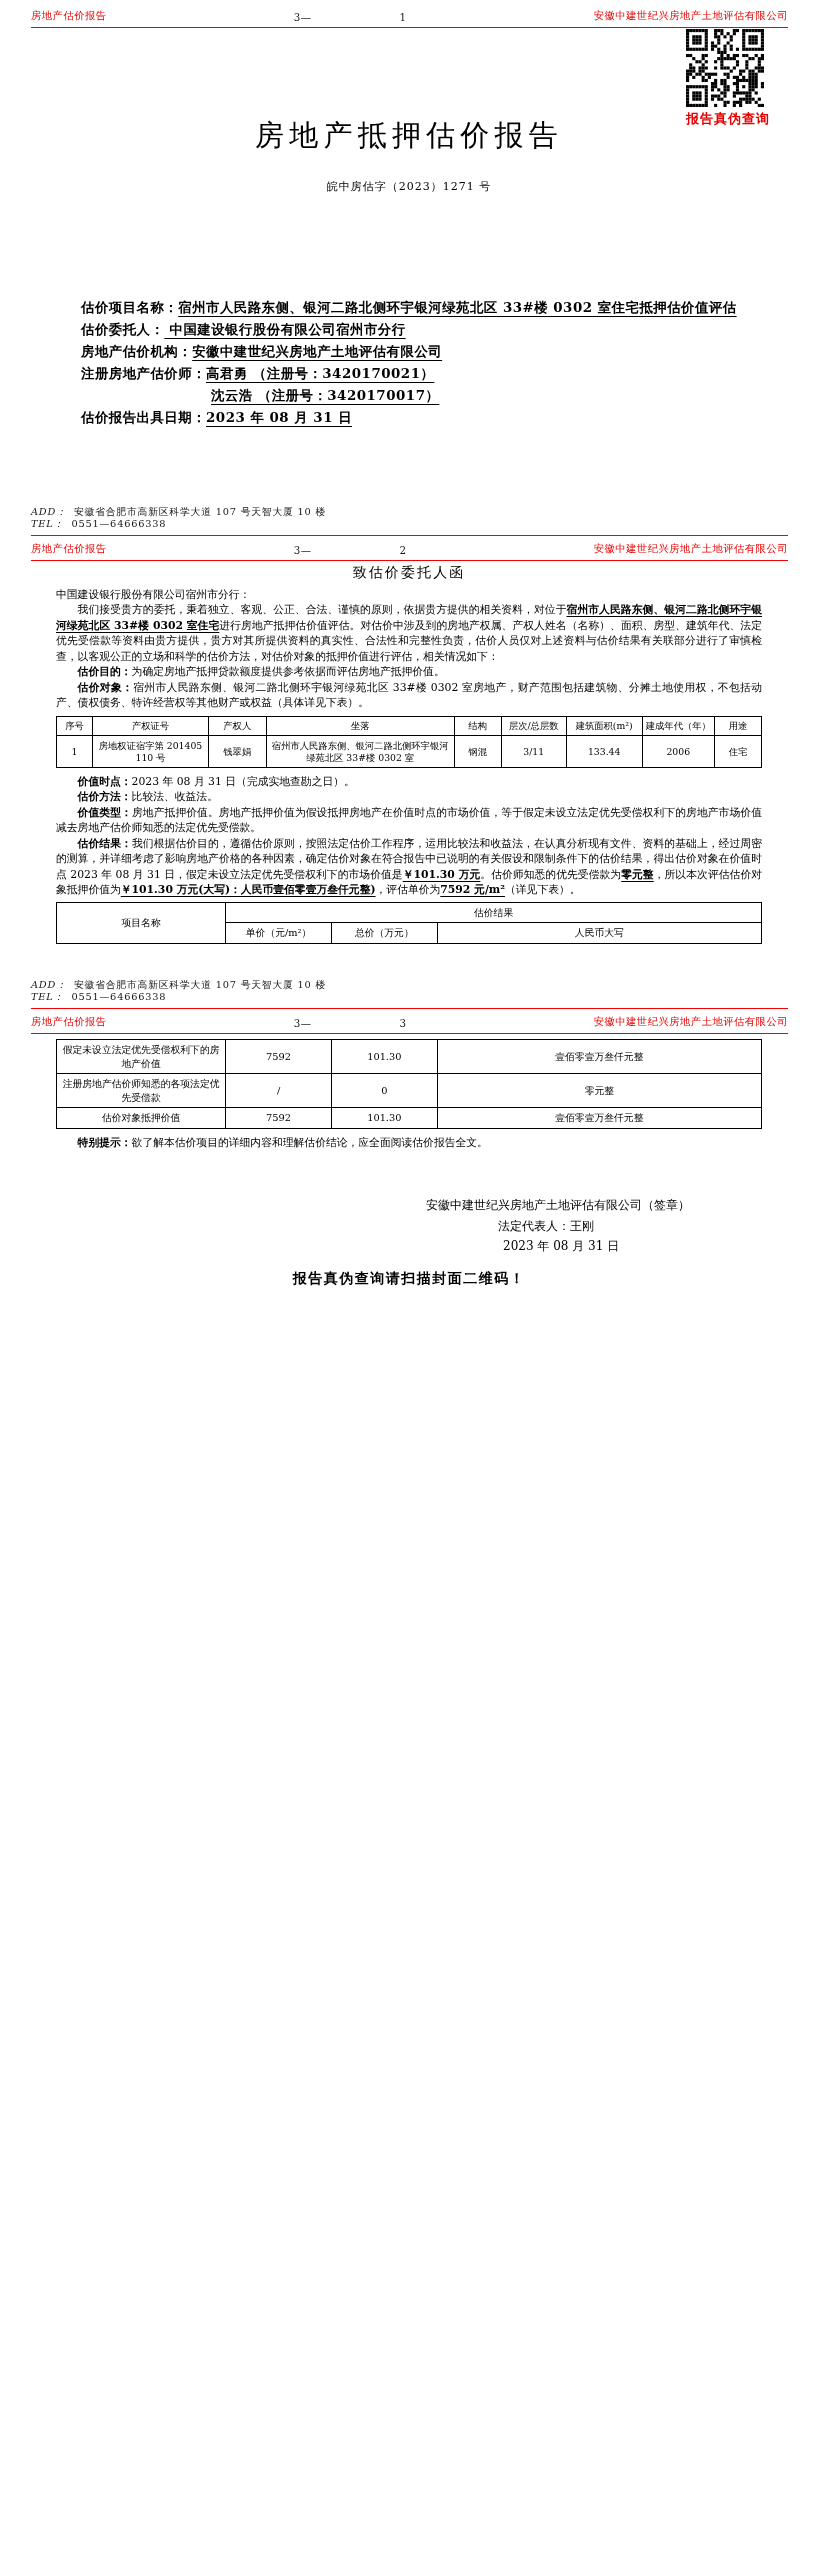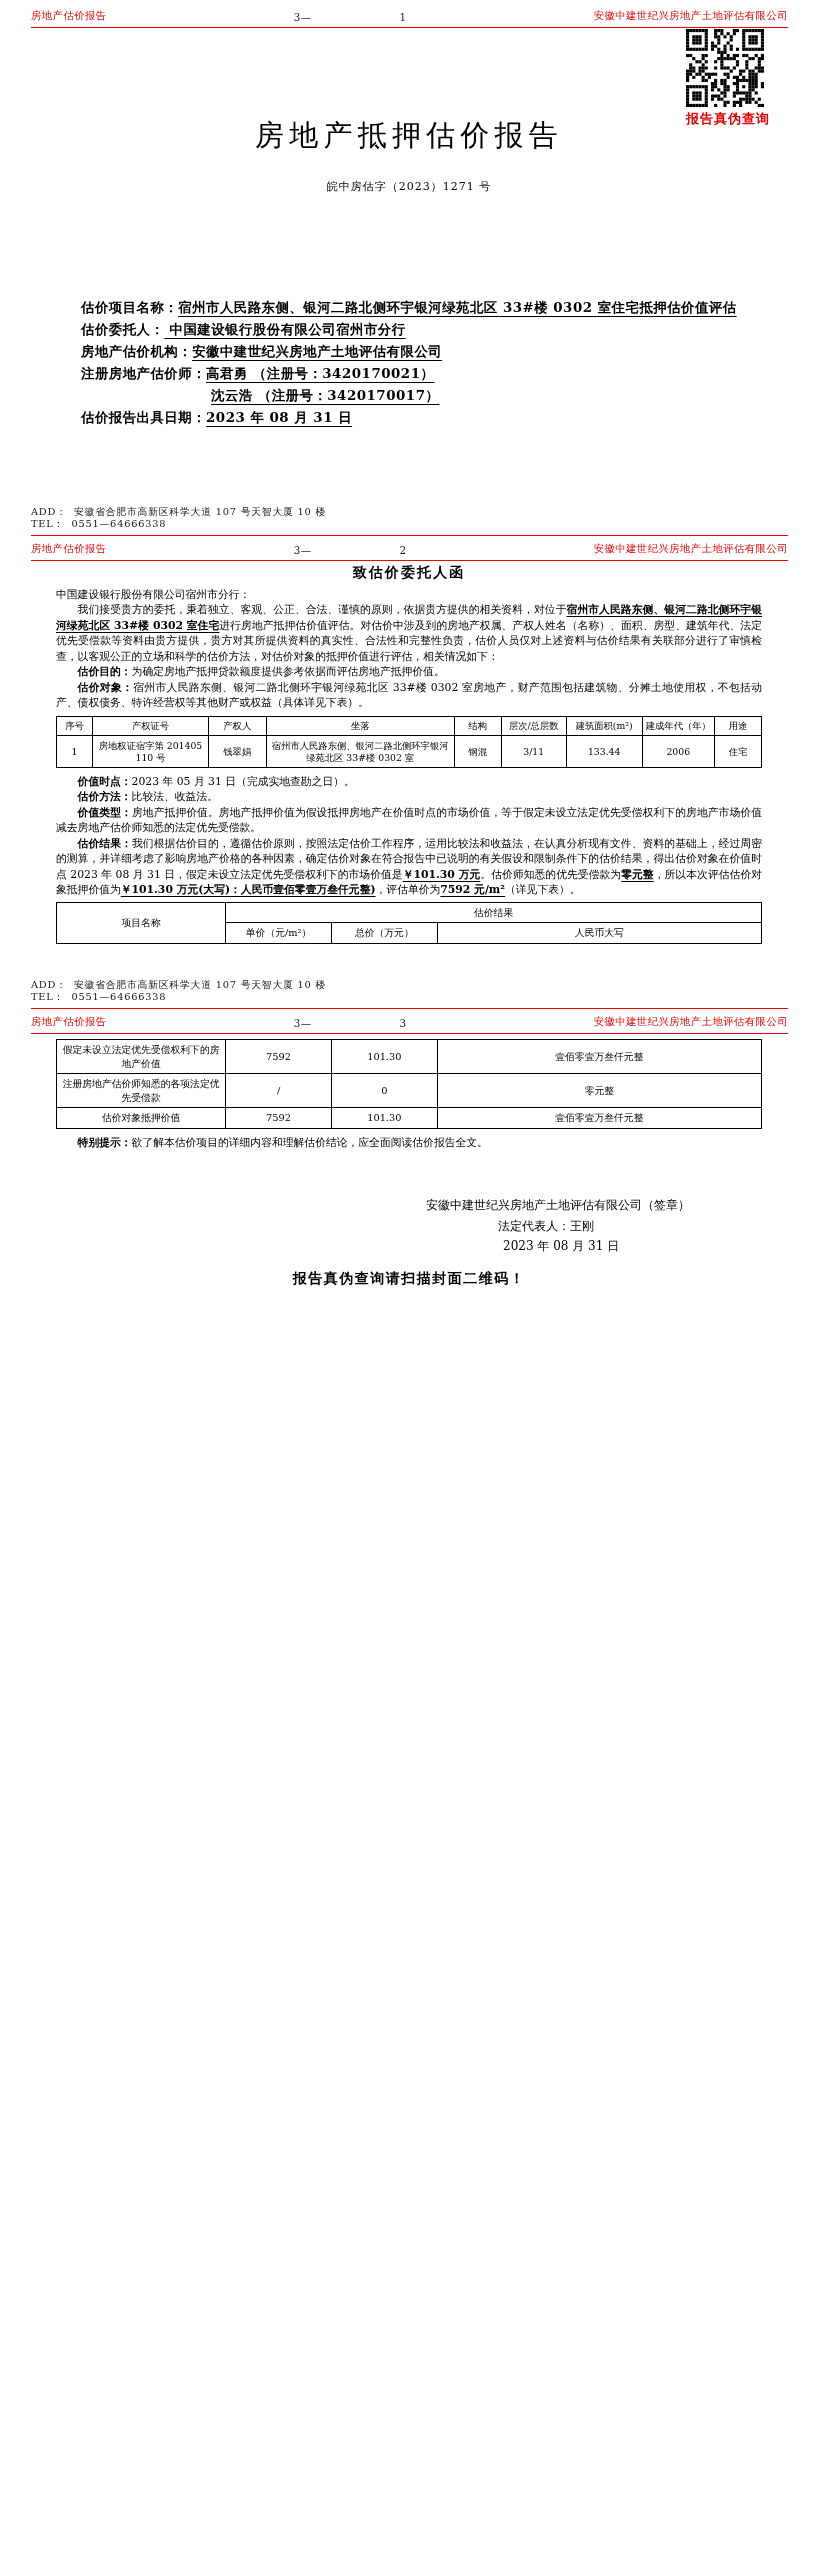--- a/index.html
+++ b/index.html
@@ -21,7 +21,7 @@
     padding-bottom:4.6px;border-bottom:1.5px solid #f20000;
     font-size:9.8px;line-height:12.4px;color:#161616;letter-spacing:0.8px;
   }
-  .pf-label{margin-right:7.2px;}
+  .pf-label{margin-right:7.2px;font-style:italic;}
   
   .qr-block{position:absolute;top:29px;left:686px;width:78px;text-align:center;}
   .qr-code{width:78px;height:78px;background:#fff;}

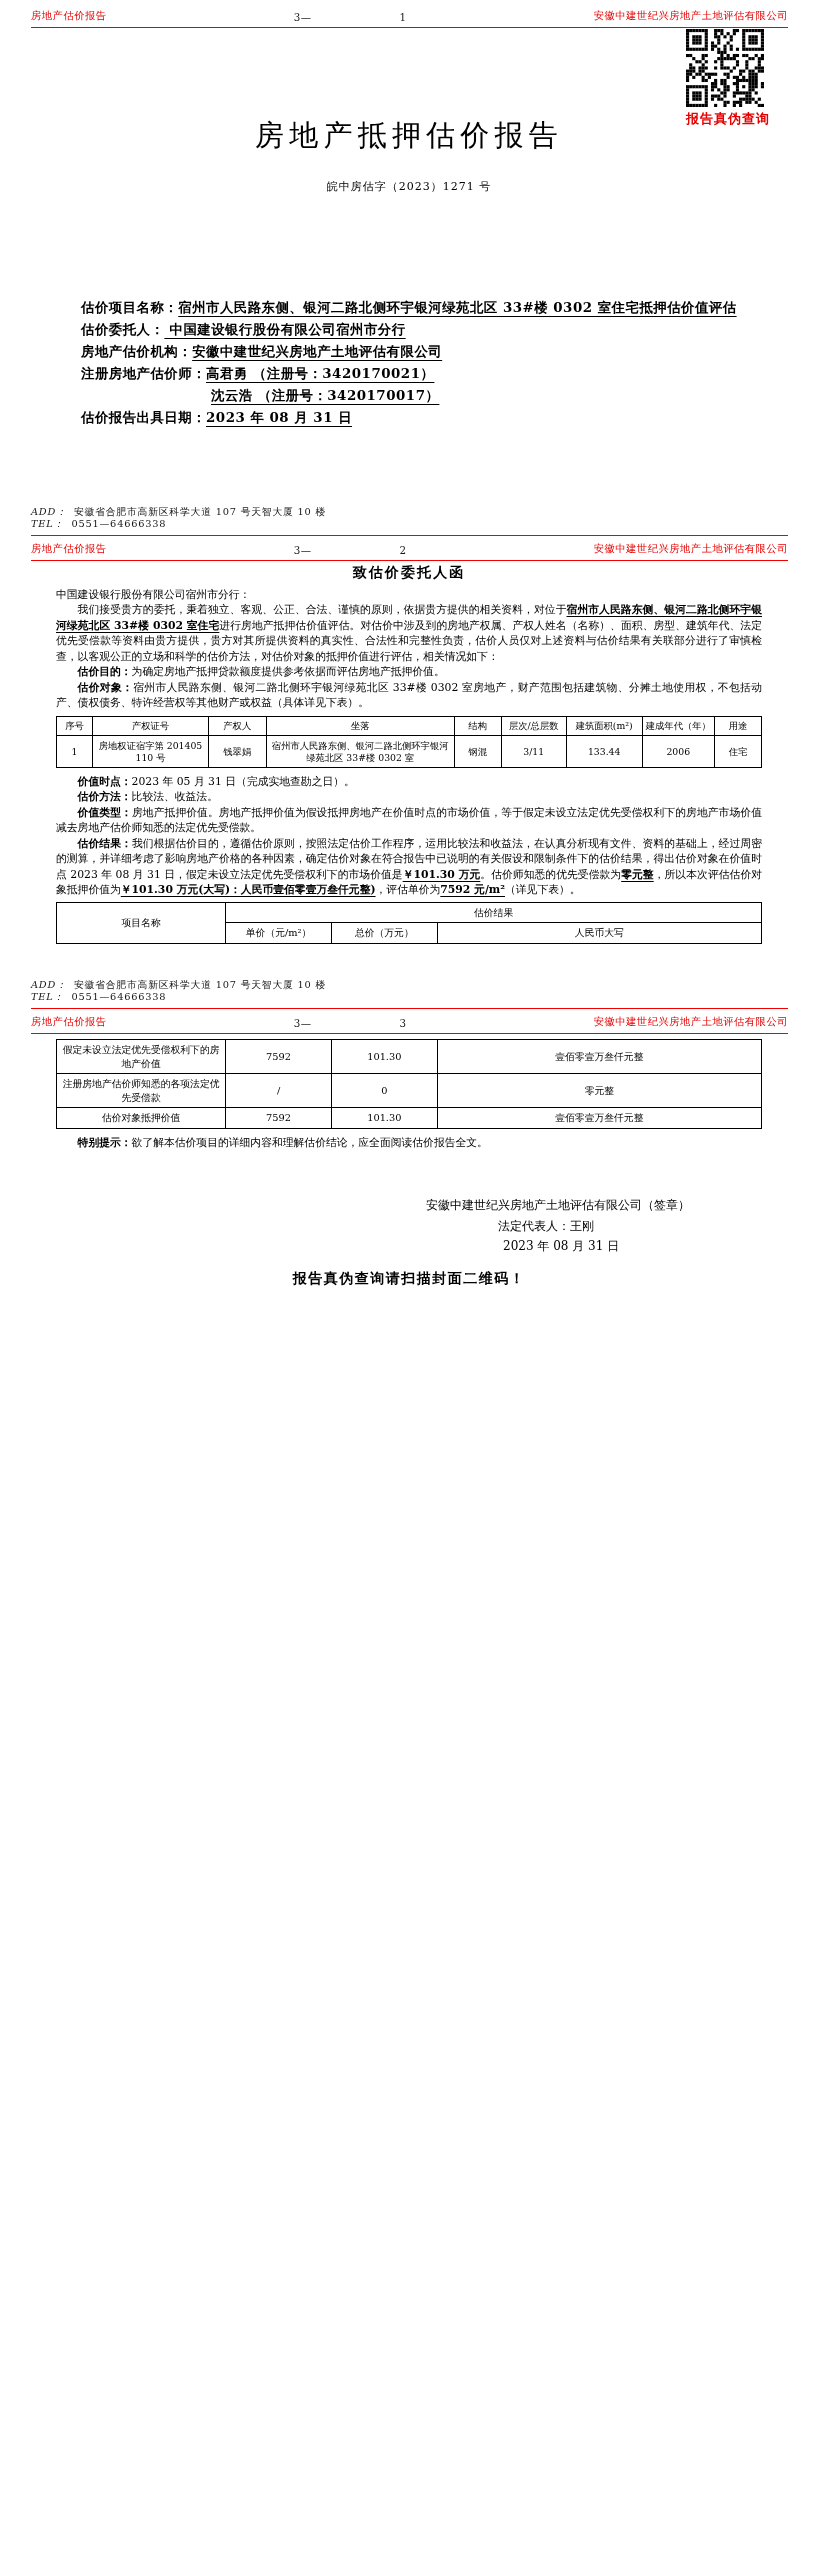--- a/index.html
+++ b/index.html
@@ -38,7 +38,7 @@
   
   .letter-section{position:absolute;top:565px;left:56px;right:56px;
     font-size:10.8px;line-height:15.5px;text-align:justify;}
-  .letter-title{text-align:center;font-size:14px;font-weight:700;letter-spacing:2.1px;margin-bottom:6.2px;}
+  .letter-title{text-align:center;font-size:14px;font-weight:400;letter-spacing:2.1px;margin-bottom:6.2px;}
   .salutation{font-weight:400;}
   .para{margin:0;text-indent:2em;}
   .b{font-weight:700;}

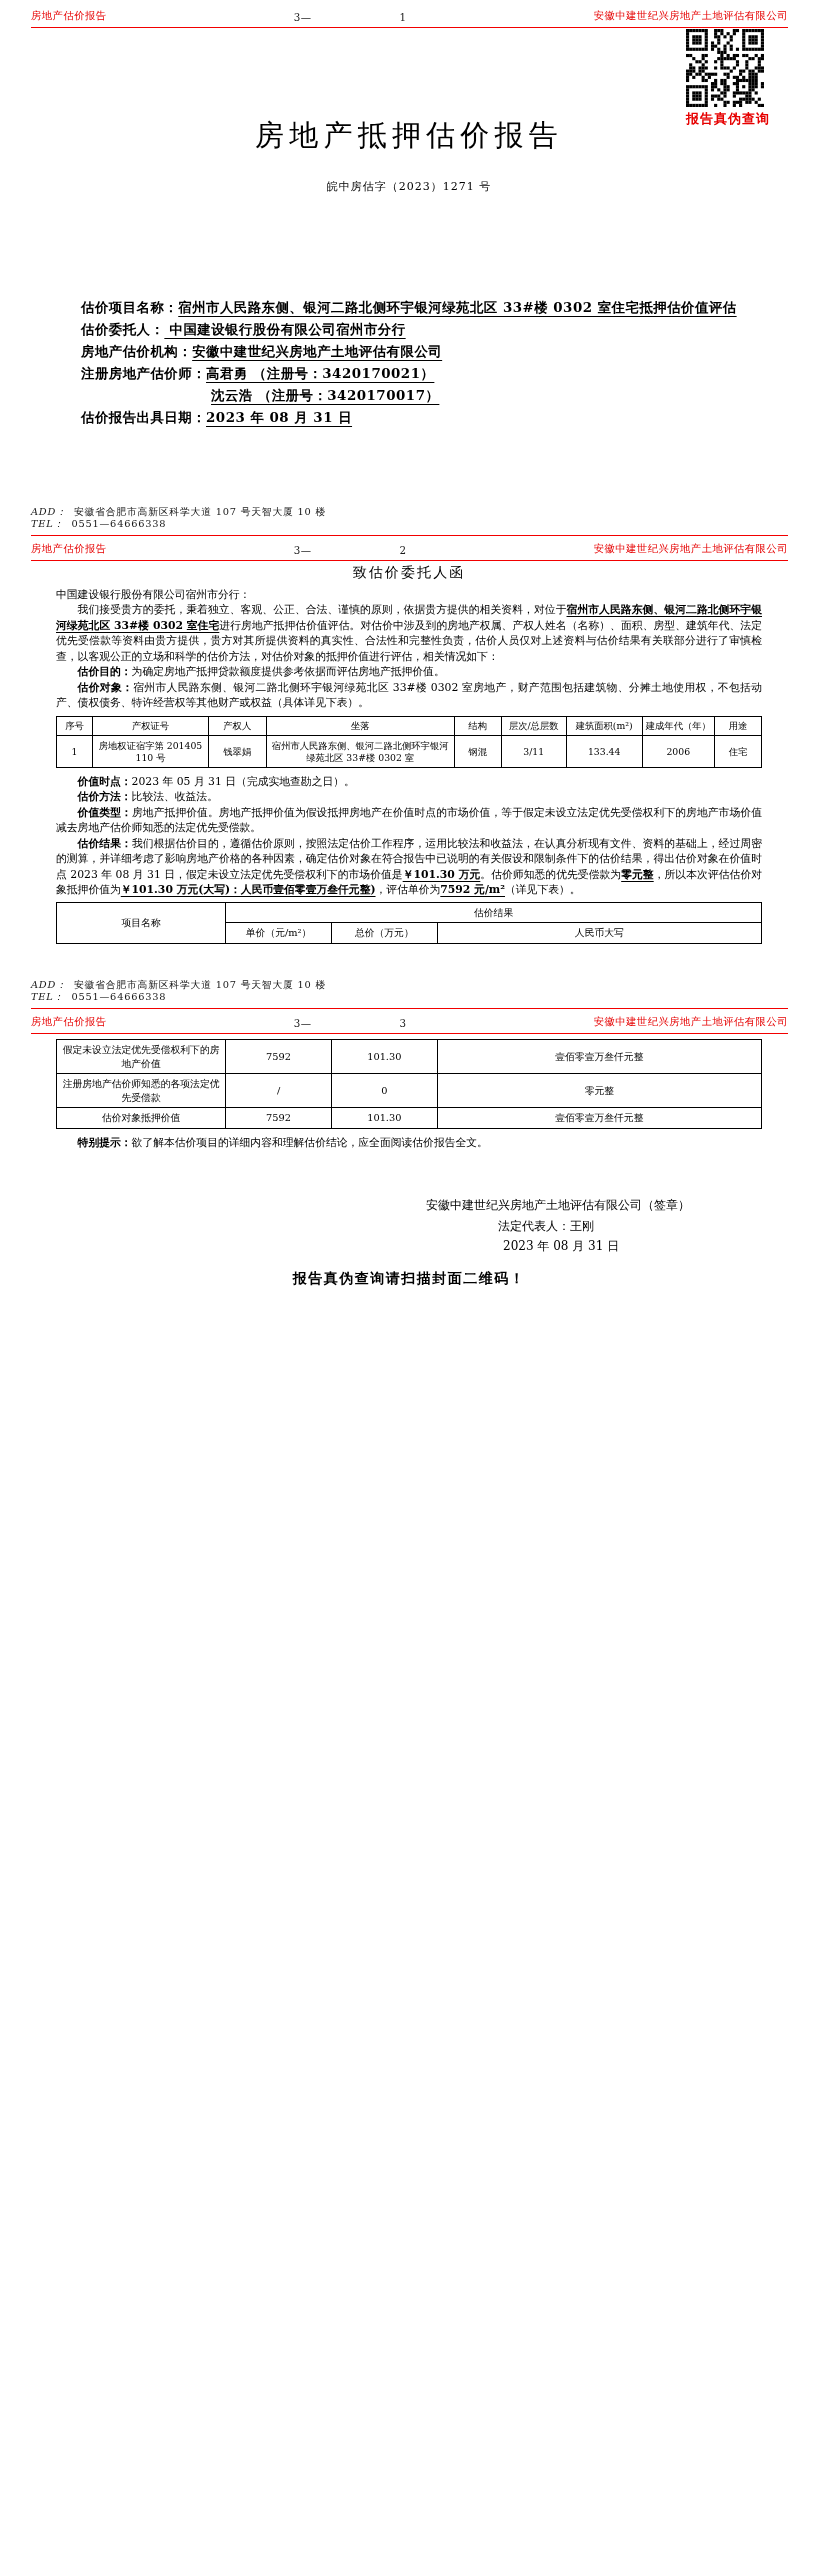--- a/index.html
+++ b/index.html
@@ -448,7 +448,7 @@
     </tbody>
       </table>
 
-    <p class="para"><span class="b">价值时点：</span><span>2023 年 05 月 31 日（完成实地查勘之日）。</span></p>
+    <p class="para"><span class="b">价值时点：</span><span>2023 年 08 月 31 日（完成实地查勘之日）。</span></p>
 
     <p class="para"><span class="b">估价方法：</span><span>比较法、收益法。</span></p>
 

